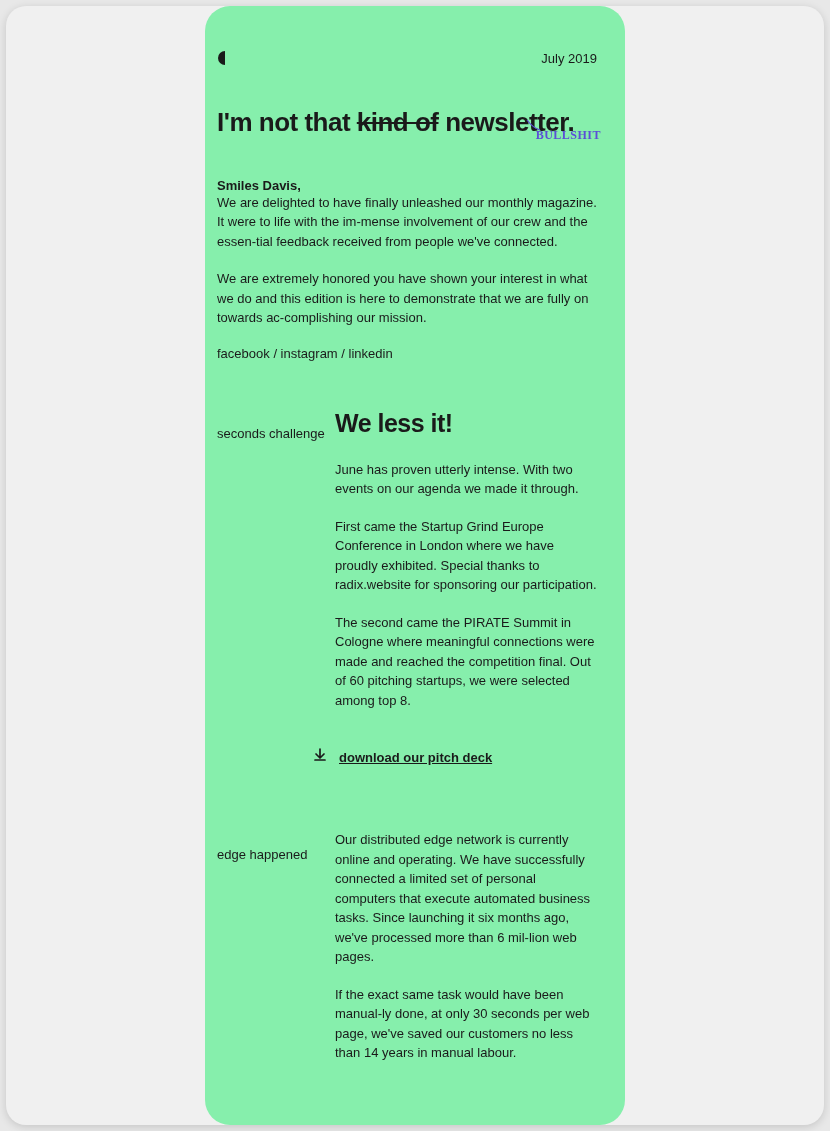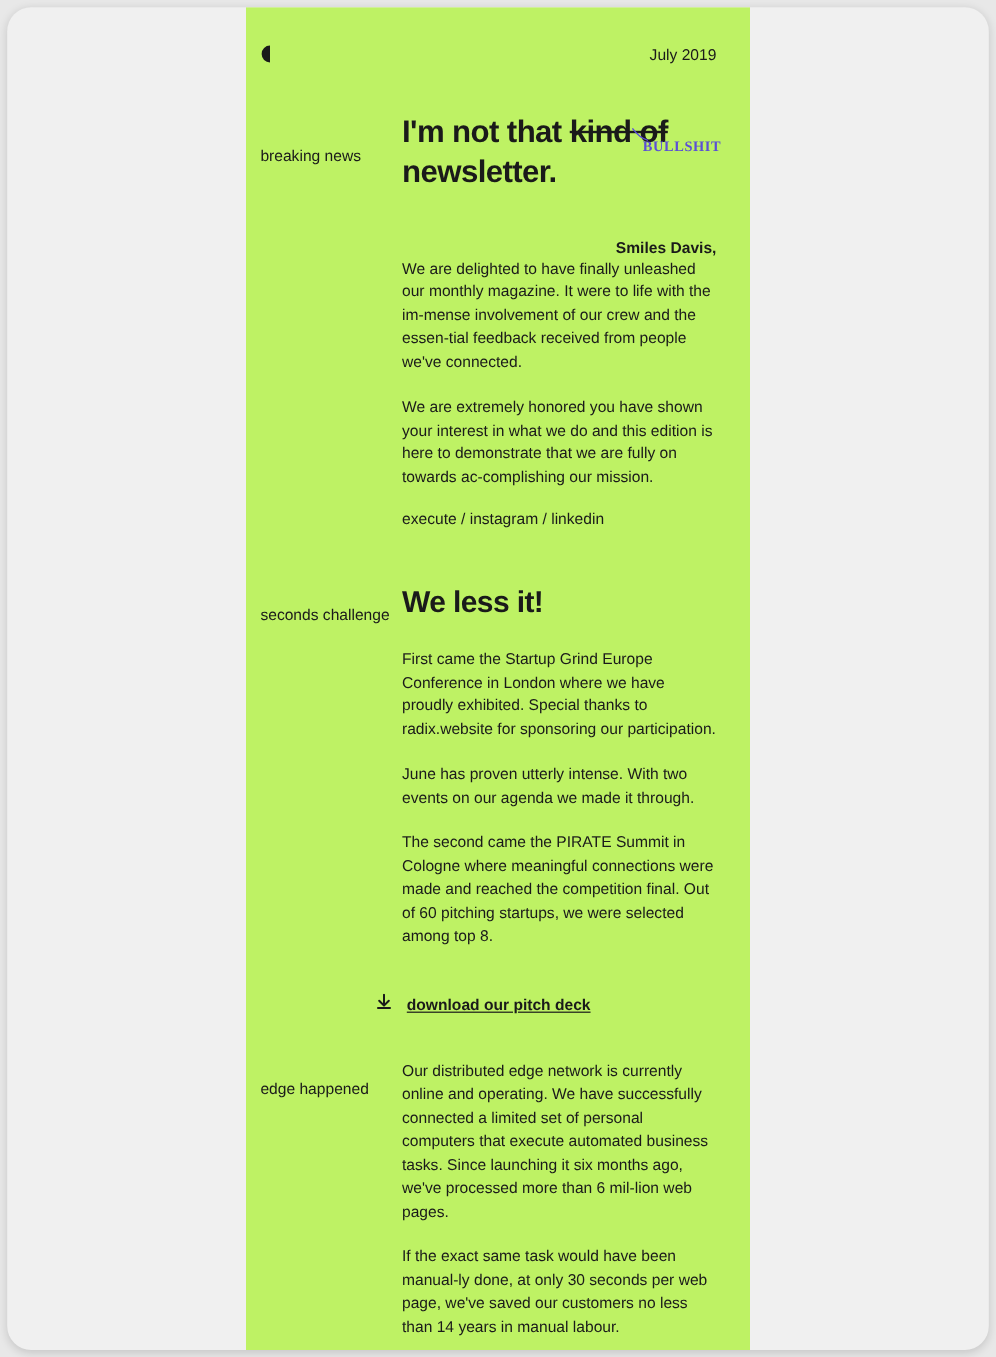--- a/index.html
+++ b/index.html
@@ -29,10 +29,11 @@
     .content-wrapper {
       width: 420px;
       margin: 0 auto;
-      background: #bef264;
+      background: #86efac;
       height: 100%;
-      padding: 31px 0 0 0;
+      padding: 44px 0 0 0;
       position: relative;
+      border-radius: 25px;
     }
     .header {
       display: flex;

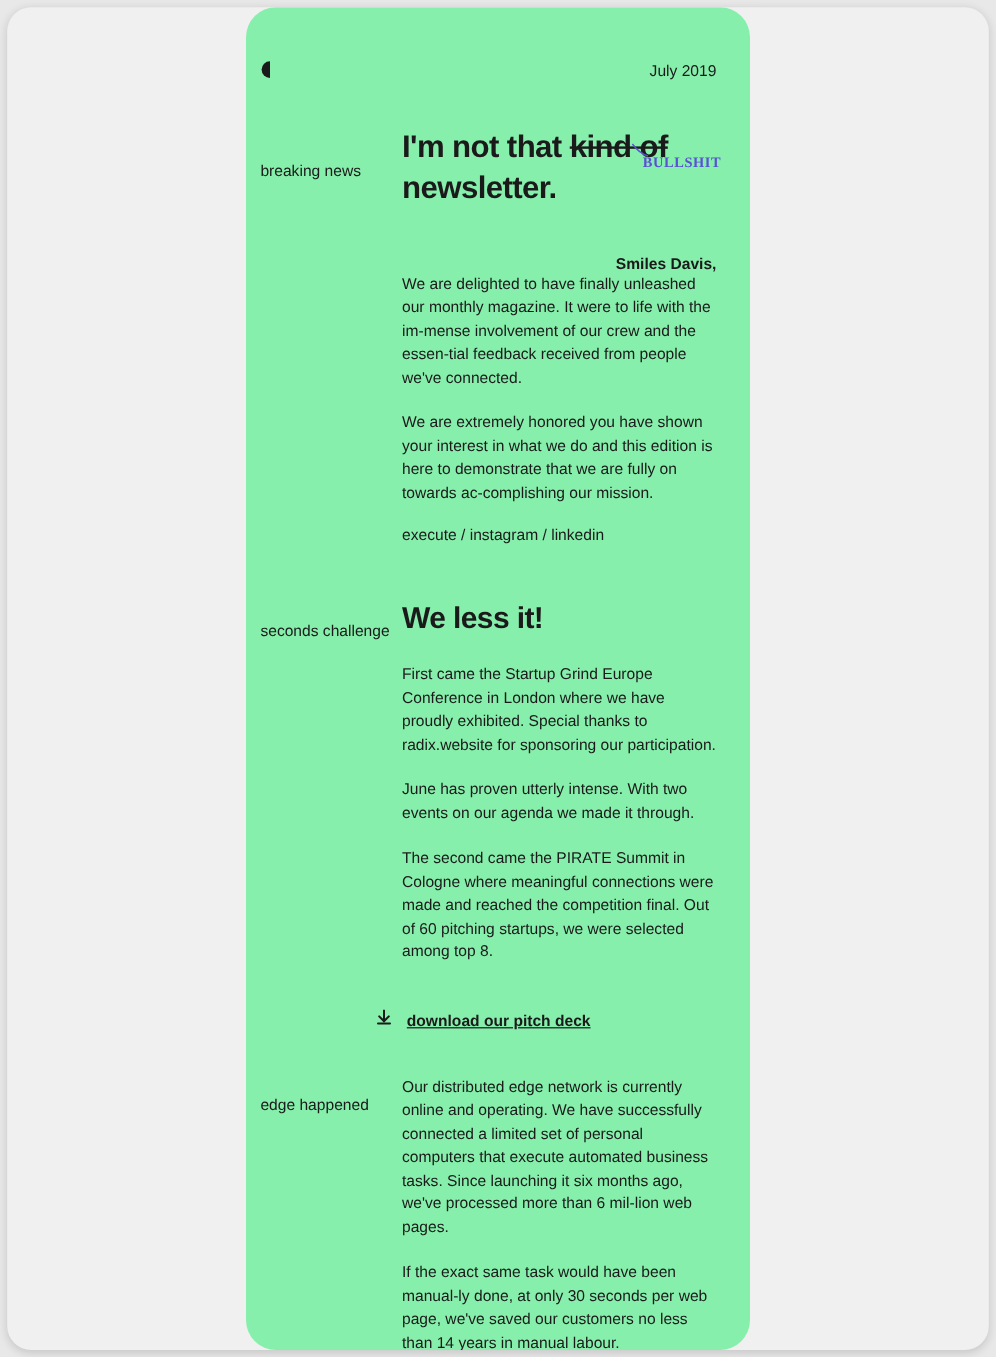--- a/index.html
+++ b/index.html
@@ -156,7 +156,6 @@
     </div>
 
     <div class="section">
-      <div class="sidebar-label">breaking news</div>
       <div class="section-content">
         <h1 class="headline">
           <span>I'm not that </span><span class="strikethrough">kind of</span><span> newsletter.</span>

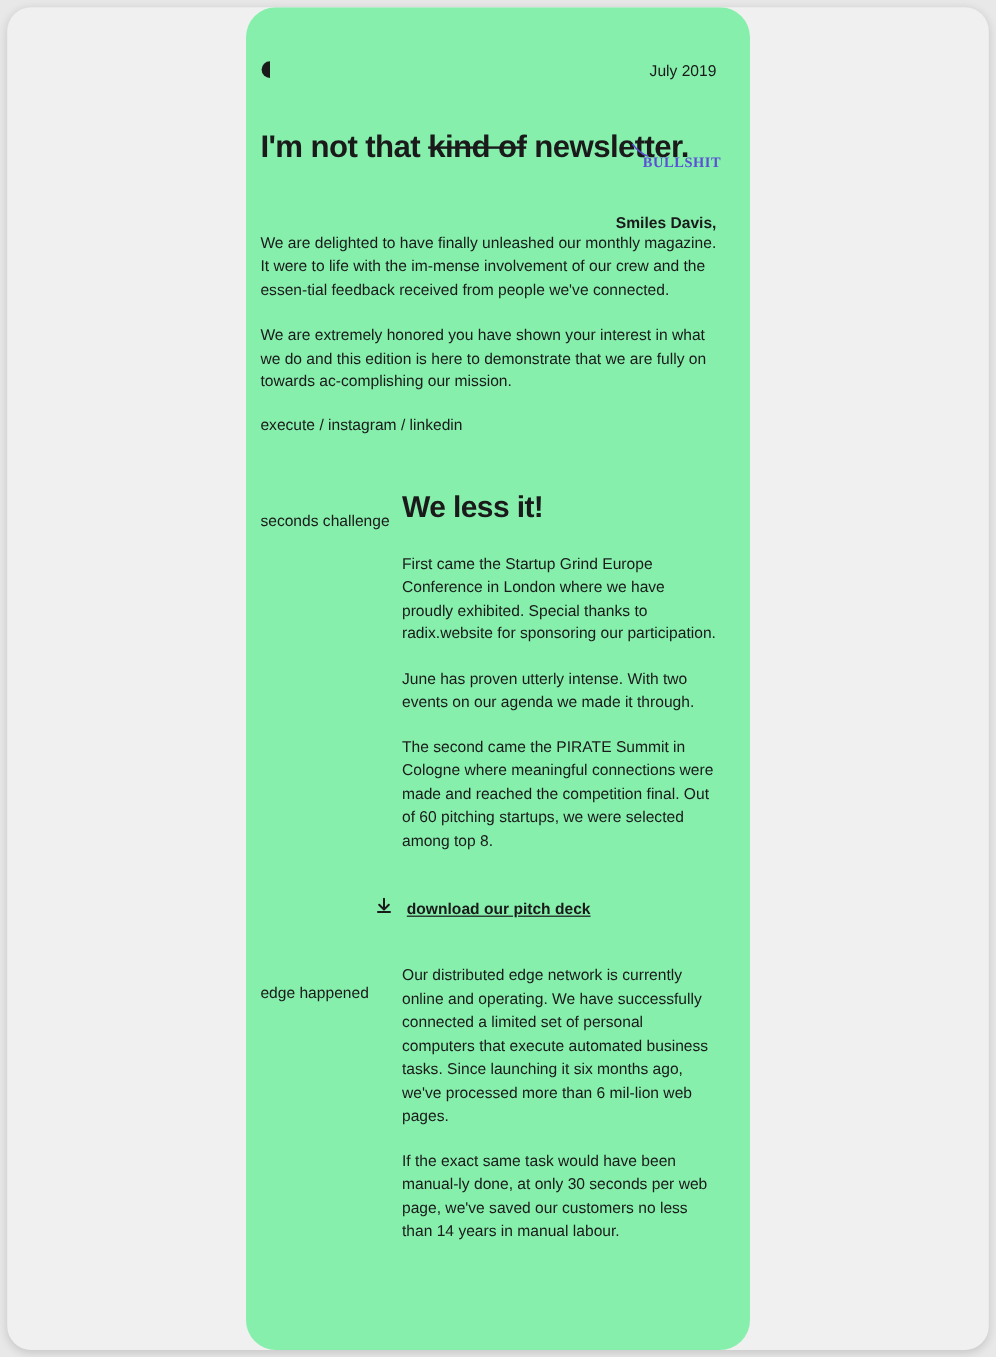--- a/index.html
+++ b/index.html
@@ -107,7 +107,6 @@
       font-weight: 700;
       color: #1a1a1a;
       margin-bottom: 0;
-      text-align: right;
     }
     .body-text {
       font-size: 13px;

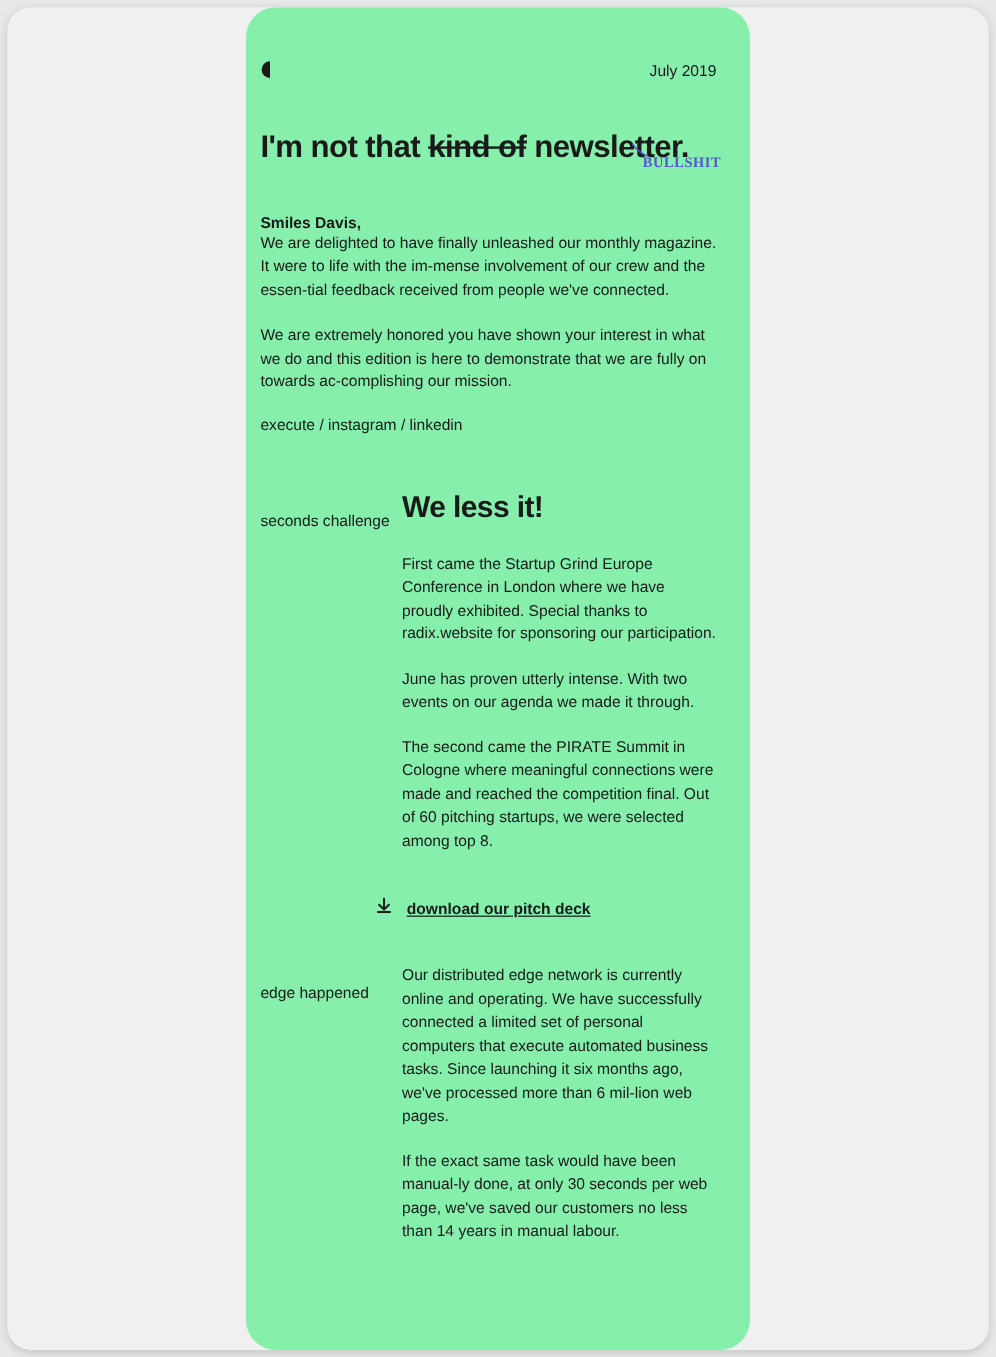--- a/index.html
+++ b/index.html
@@ -167,7 +167,7 @@
         <p class="body-text">We are delighted to have finally unleashed our monthly magazine. It were to life with the im-mense involvement of our crew and the essen-tial feedback received from people we've connected.</p>
         <p class="body-text">We are extremely honored you have shown your interest in what we do and this edition is here to demonstrate that we are fully on towards ac-complishing our mission.</p>
         <p class="social-links">
-          <span>execute</span> / <span>instagram</span> / <span>linkedin</span>
+          <span>facebook</span> / <span>instagram</span> / <span>linkedin</span>
         </p>
       </div>
     </div>

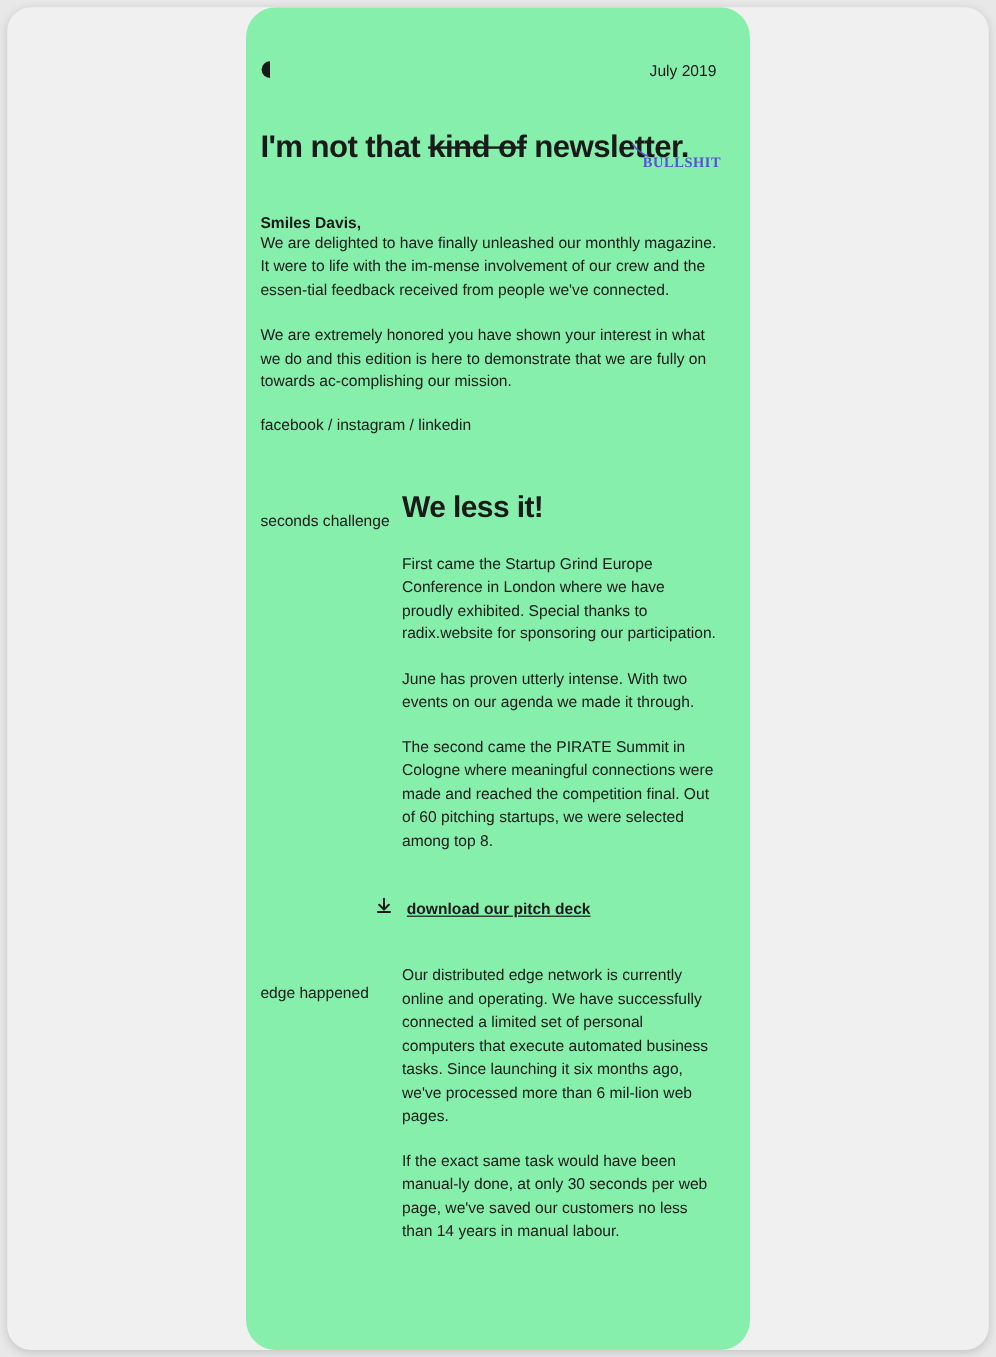--- a/index.html
+++ b/index.html
@@ -176,8 +176,8 @@
       <div class="sidebar-label sidebar-label-2">seconds challenge</div>
       <div class="section-content">
         <h2 class="headline2">We less it!</h2>
+        <p class="body-text">June has proven utterly intense. With two events on our agenda we made it through.</p>
         <p class="body-text">First came the Startup Grind Europe Conference in London where we have proudly exhibited. Special thanks to radix.website for sponsoring our participation.</p>
-        <p class="body-text">June has proven utterly intense. With two events on our agenda we made it through.</p>
         <p class="body-text">The second came the PIRATE Summit in Cologne where meaningful connections were made and reached the competition final. Out of 60 pitching startups, we were selected among top 8.</p>
       </div>
     </div>

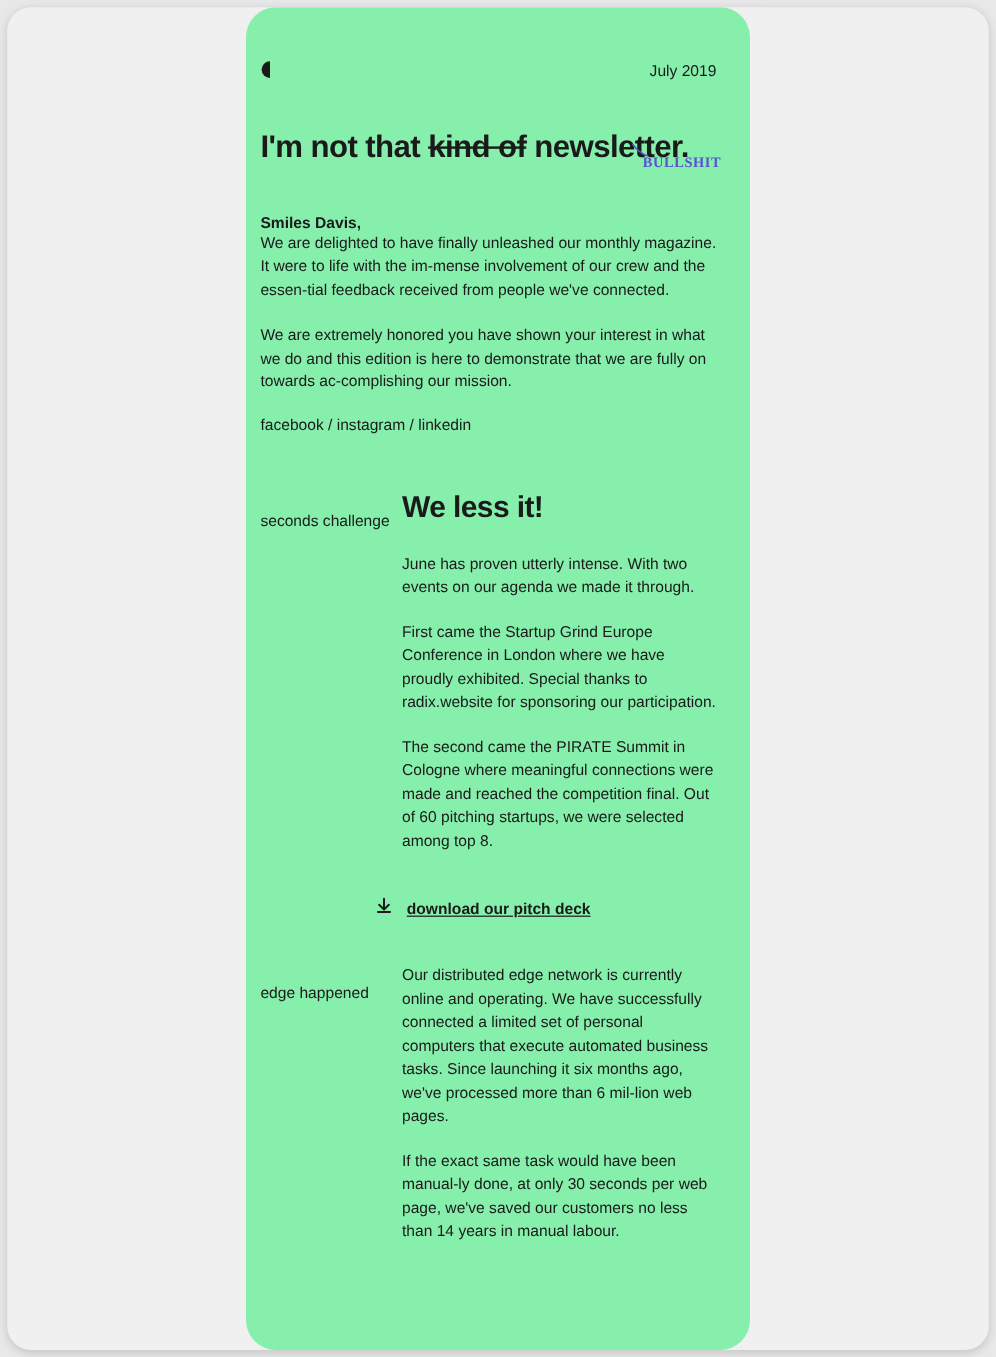--- a/index.html
+++ b/index.html
@@ -123,7 +123,7 @@
       align-items: center;
       padding: 0 28px 0 108px;
       margin-top: -28px;
-      margin-bottom: 36px;
+      margin-bottom: 64px;
     }
     .action-icon {
       width: 26px;

